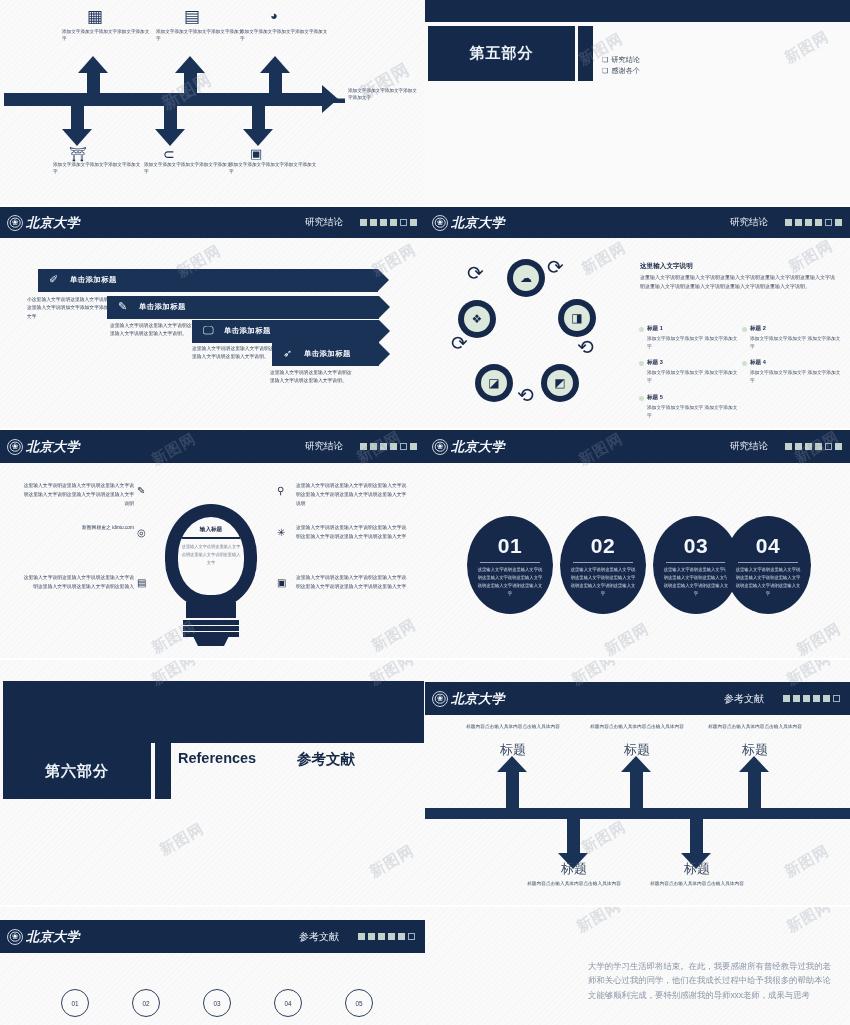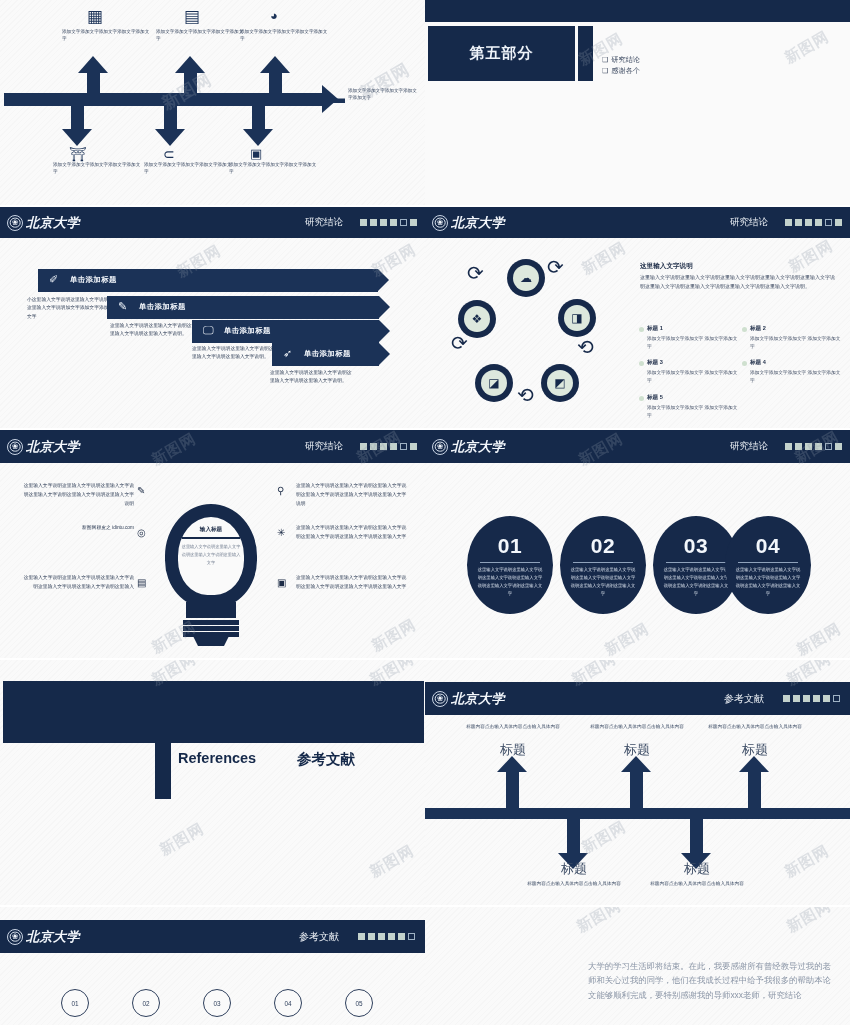--- a/index.html
+++ b/index.html
@@ -529,6 +529,9 @@
 
   <div class="slide" id="s7">
     <div class="topband"></div>
+    <div class="leftblk">
+      <span>第六部分</span>
+    </div>
     <div class="tick"></div>
     <div class="en">References</div>
     <div class="cn">参考文献</div>

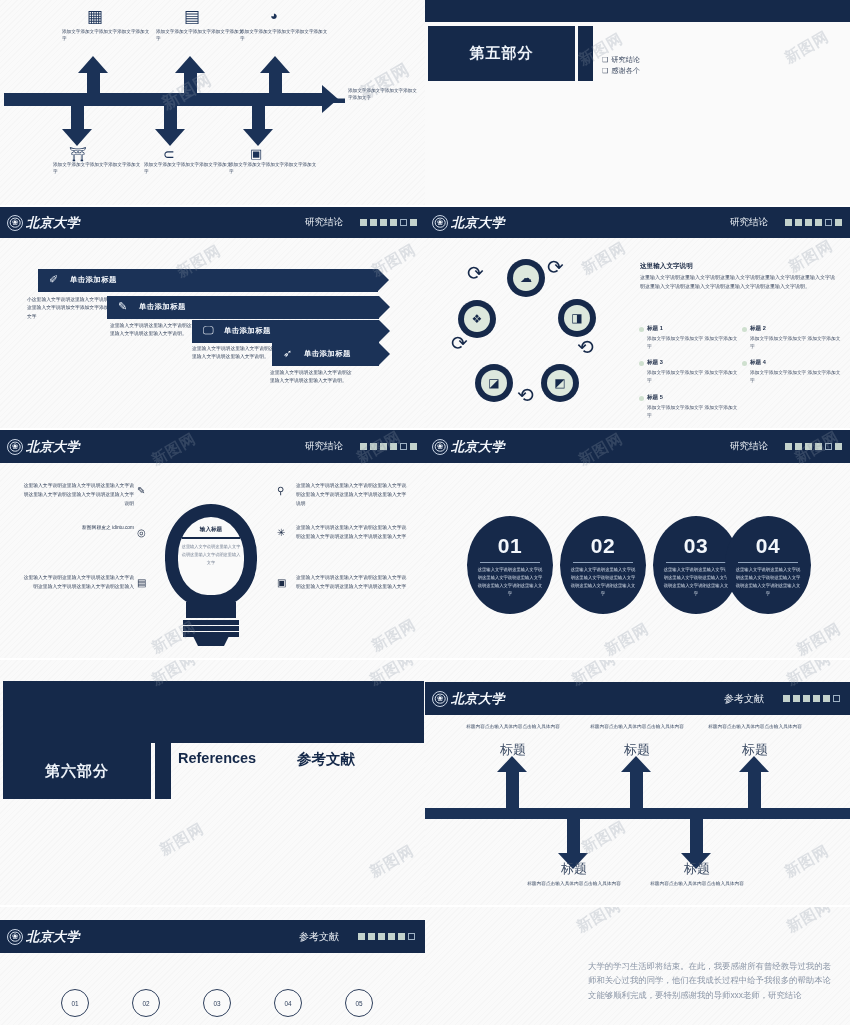--- a/index.html
+++ b/index.html
@@ -624,7 +624,7 @@
   </div>
 
   <div class="slide" id="s10">
-    <div class="rp">大学的学习生活即将结束。在此，我要感谢所有曾经教导过我的老师和关心过我的同学，他们在我成长过程中给予我很多的帮助本论文能够顺利完成，要特别感谢我的导师xxx老师，研究结论</div>
+    <div class="rp">大学的学习生活即将结束。在此，我要感谢所有曾经教导过我的老师和关心过我的同学，他们在我成长过程中给予我很多的帮助本论文能够顺利完成，要特别感谢我的导师xxx老师，成果与思考</div>
     <div class="wm" style="left:150px;top:0px;font-size:15px;">新图网</div>
     <div class="wm" style="left:360px;top:0px;font-size:15px;">新图网</div>
   </div>

